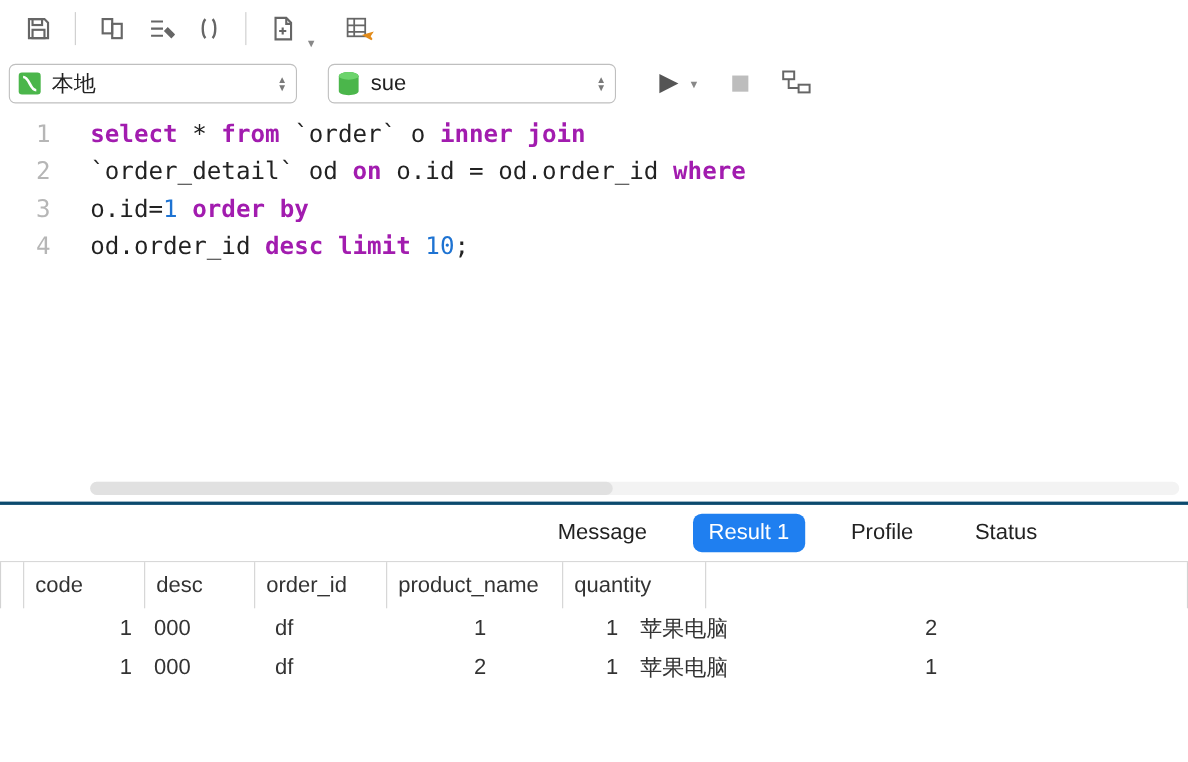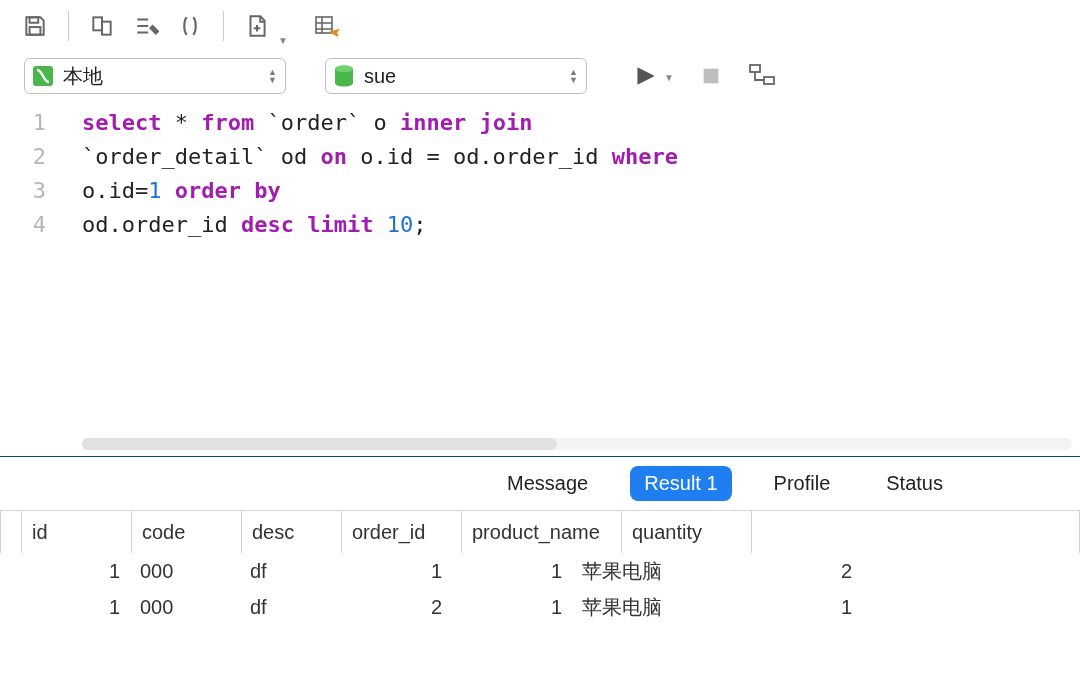--- a/index.html
+++ b/index.html
@@ -49,8 +49,8 @@
     height: 48px;
     display: flex;
     align-items: center;
-    padding: 0 24px;
-    gap: 39px;
+    padding: 0 8px;
+    gap: 28px;
   }
   .combo {
     display: flex;

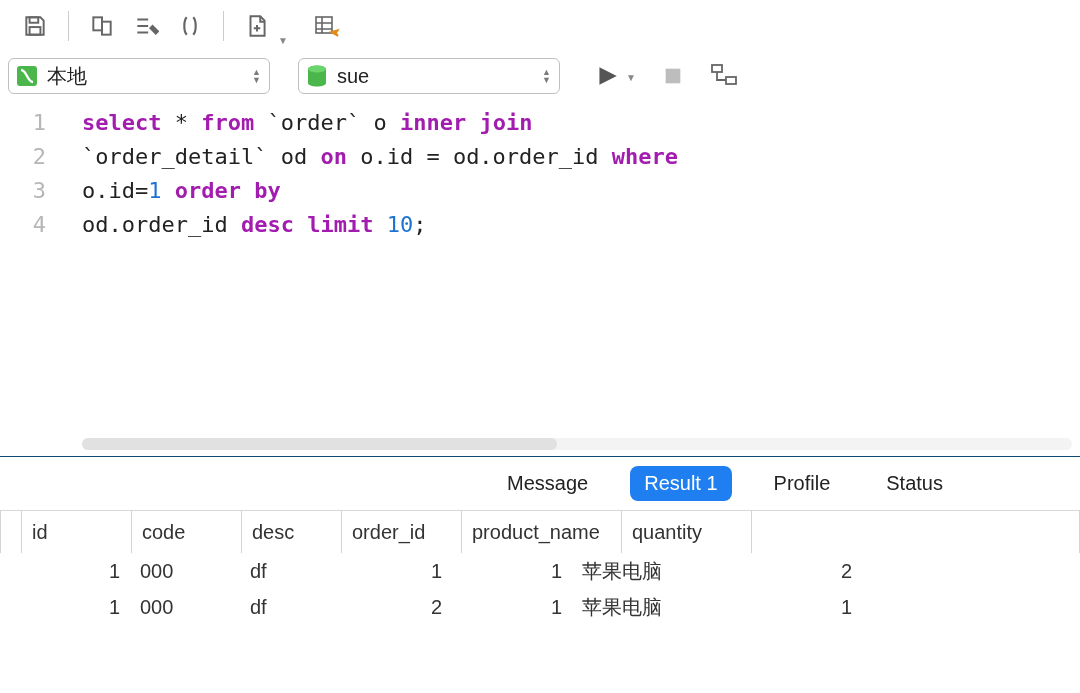--- a/index.html
+++ b/index.html
@@ -128,7 +128,7 @@
 
   
   .results-tabs {
-    border-top: 1px solid #0c4a6e;
+    border-top: 3px solid #0c4a6e;
     height: 54px;
     display: flex;
     align-items: center;

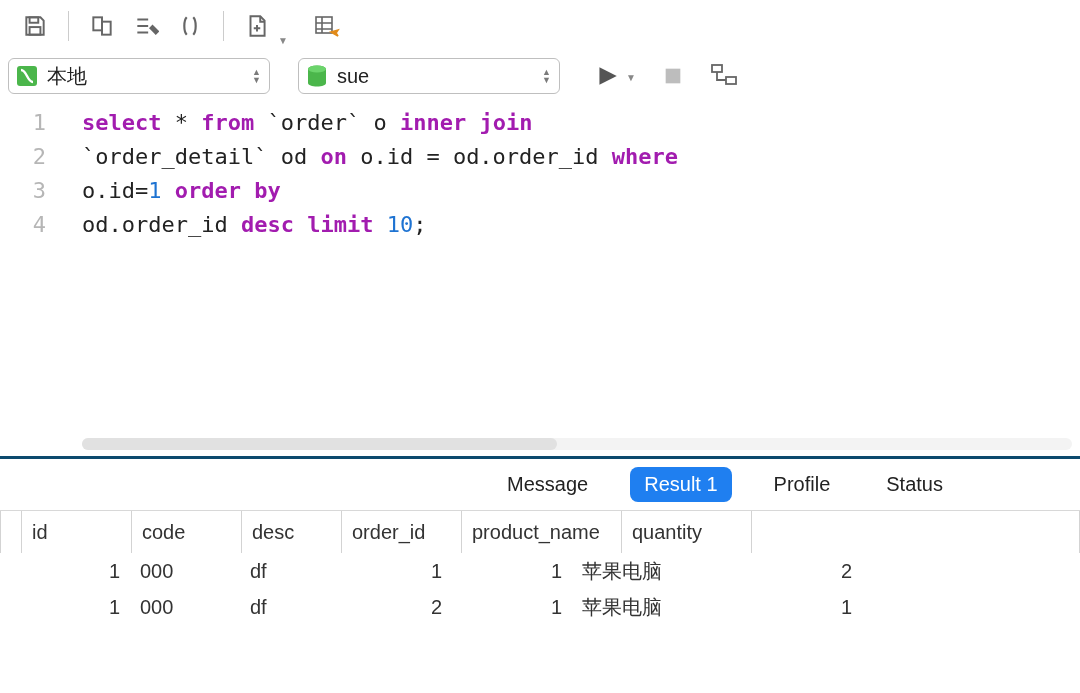--- a/index.html
+++ b/index.html
@@ -308,7 +308,6 @@
 <div class="grid">
   <div class="grid-header" id="grid-header">
     <div class="gh c-pad"></div>
-  <div class="gh c-id">id</div>
       <div class="gh c-code">code</div>
       <div class="gh c-name">desc</div>
       <div class="gh c-oid">order_id</div>

